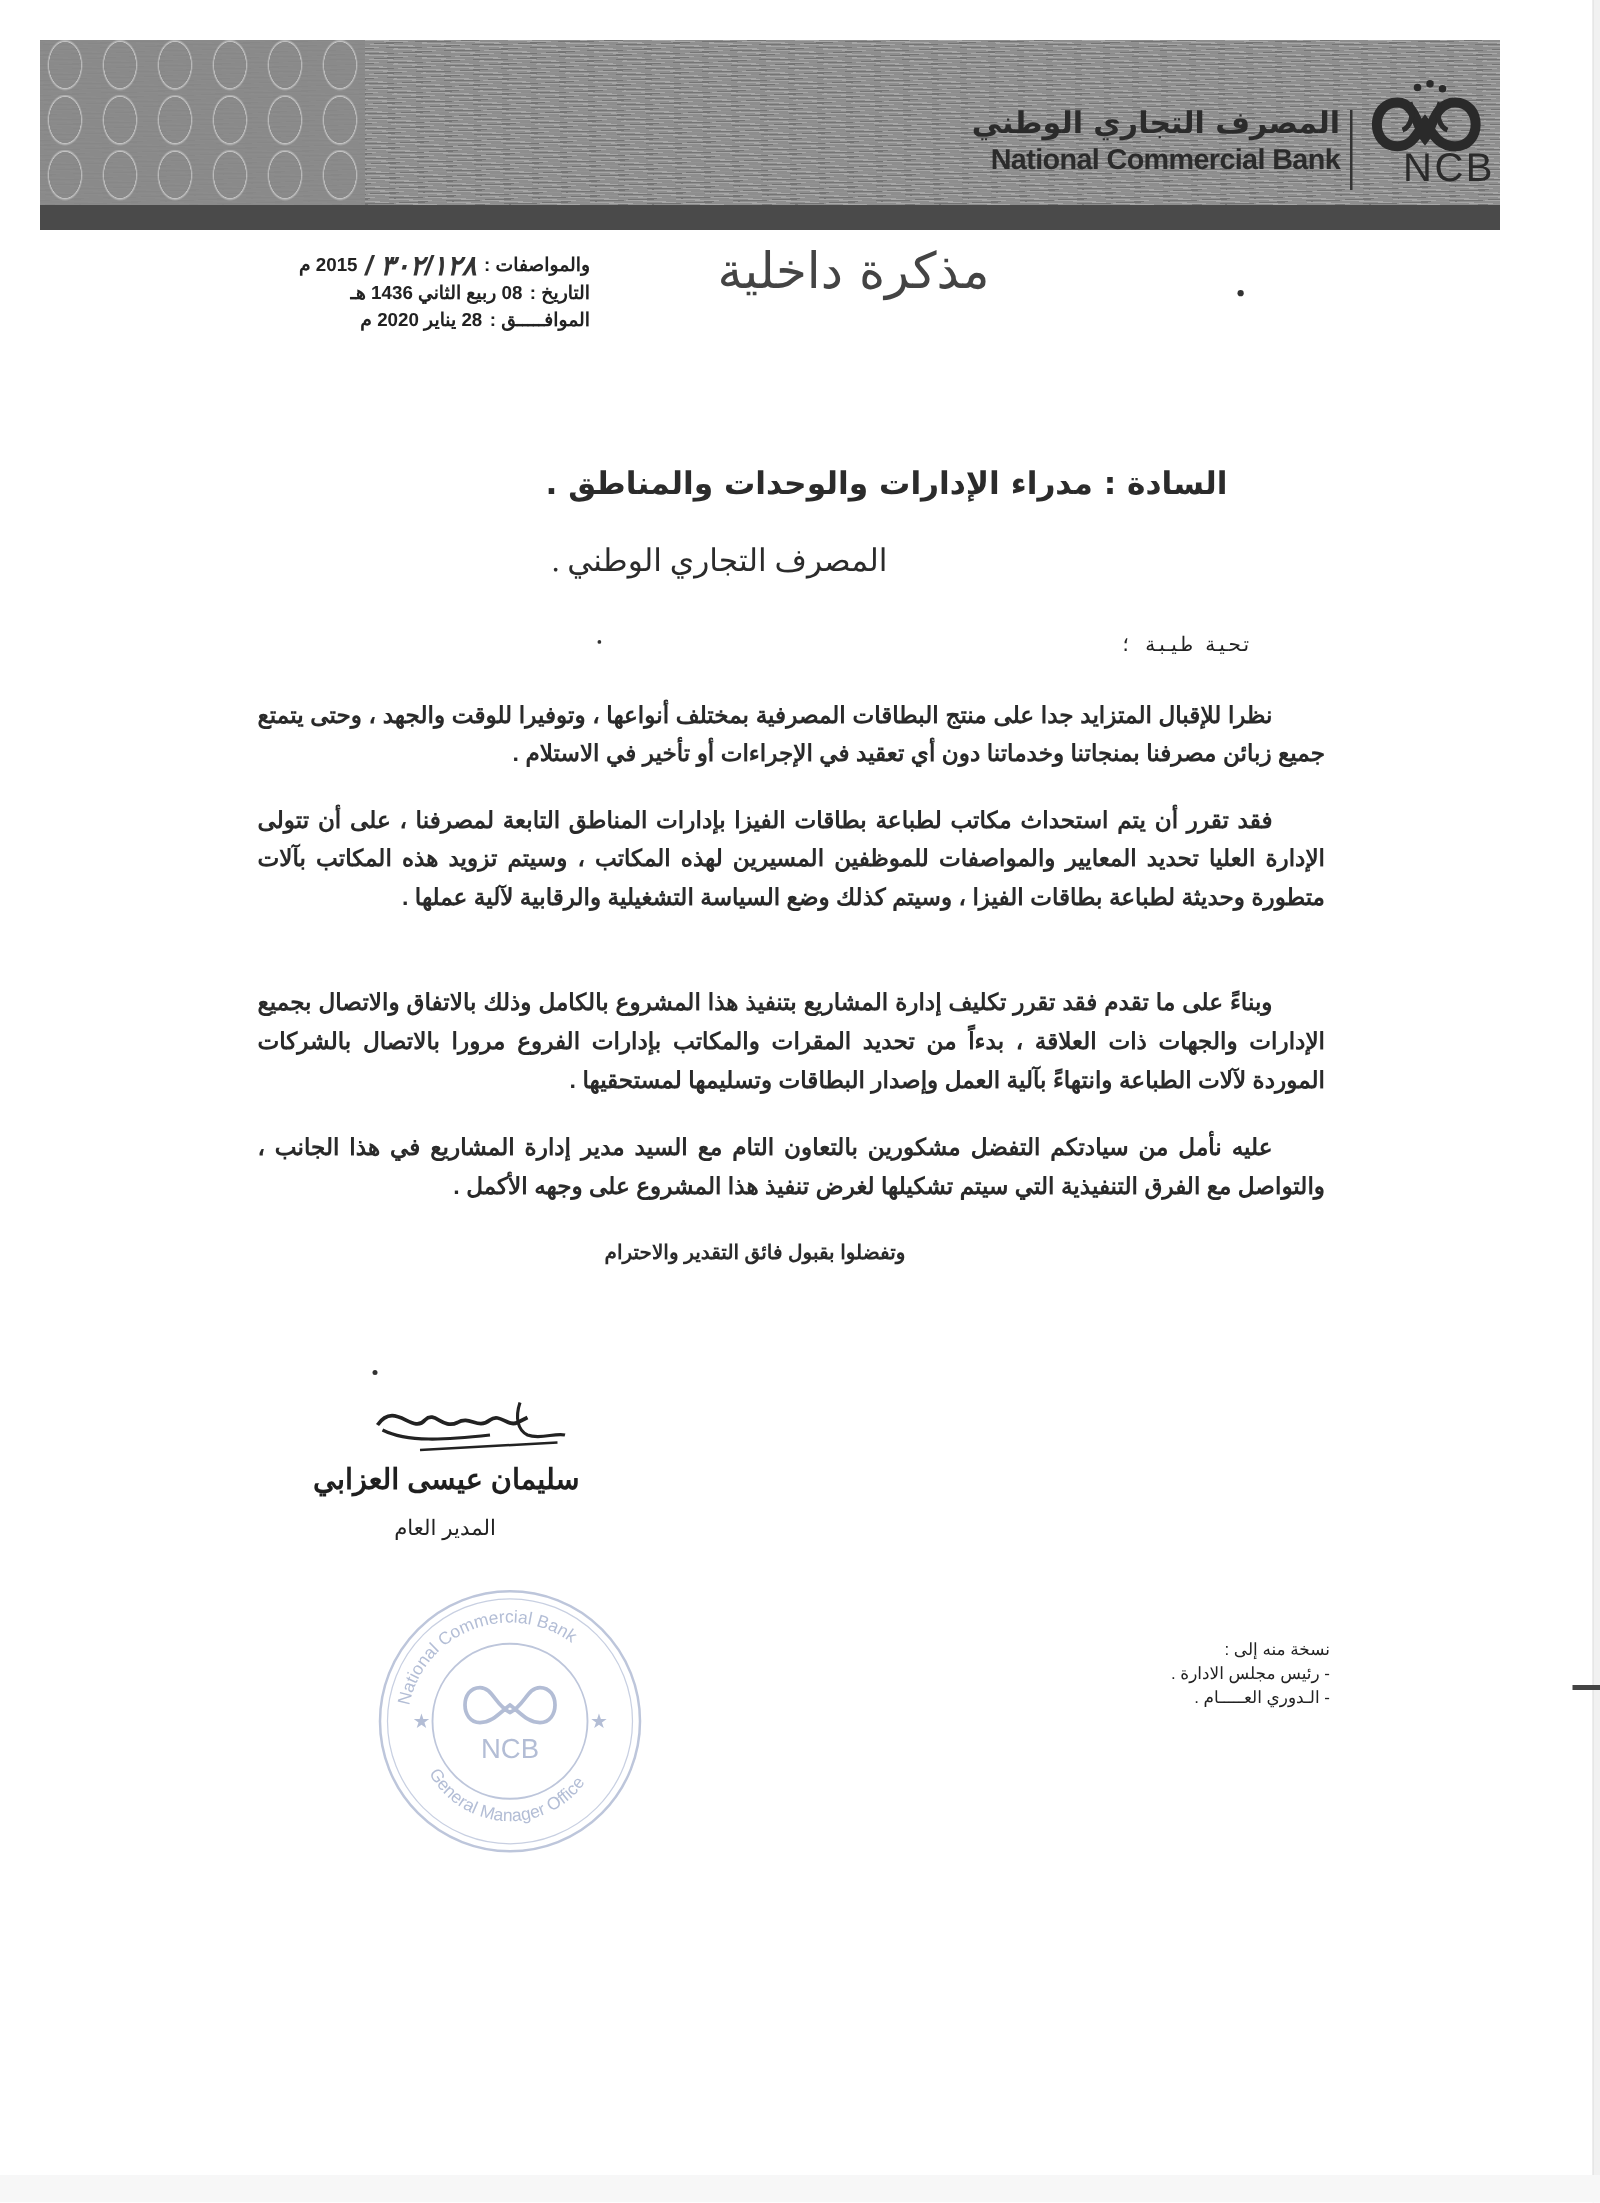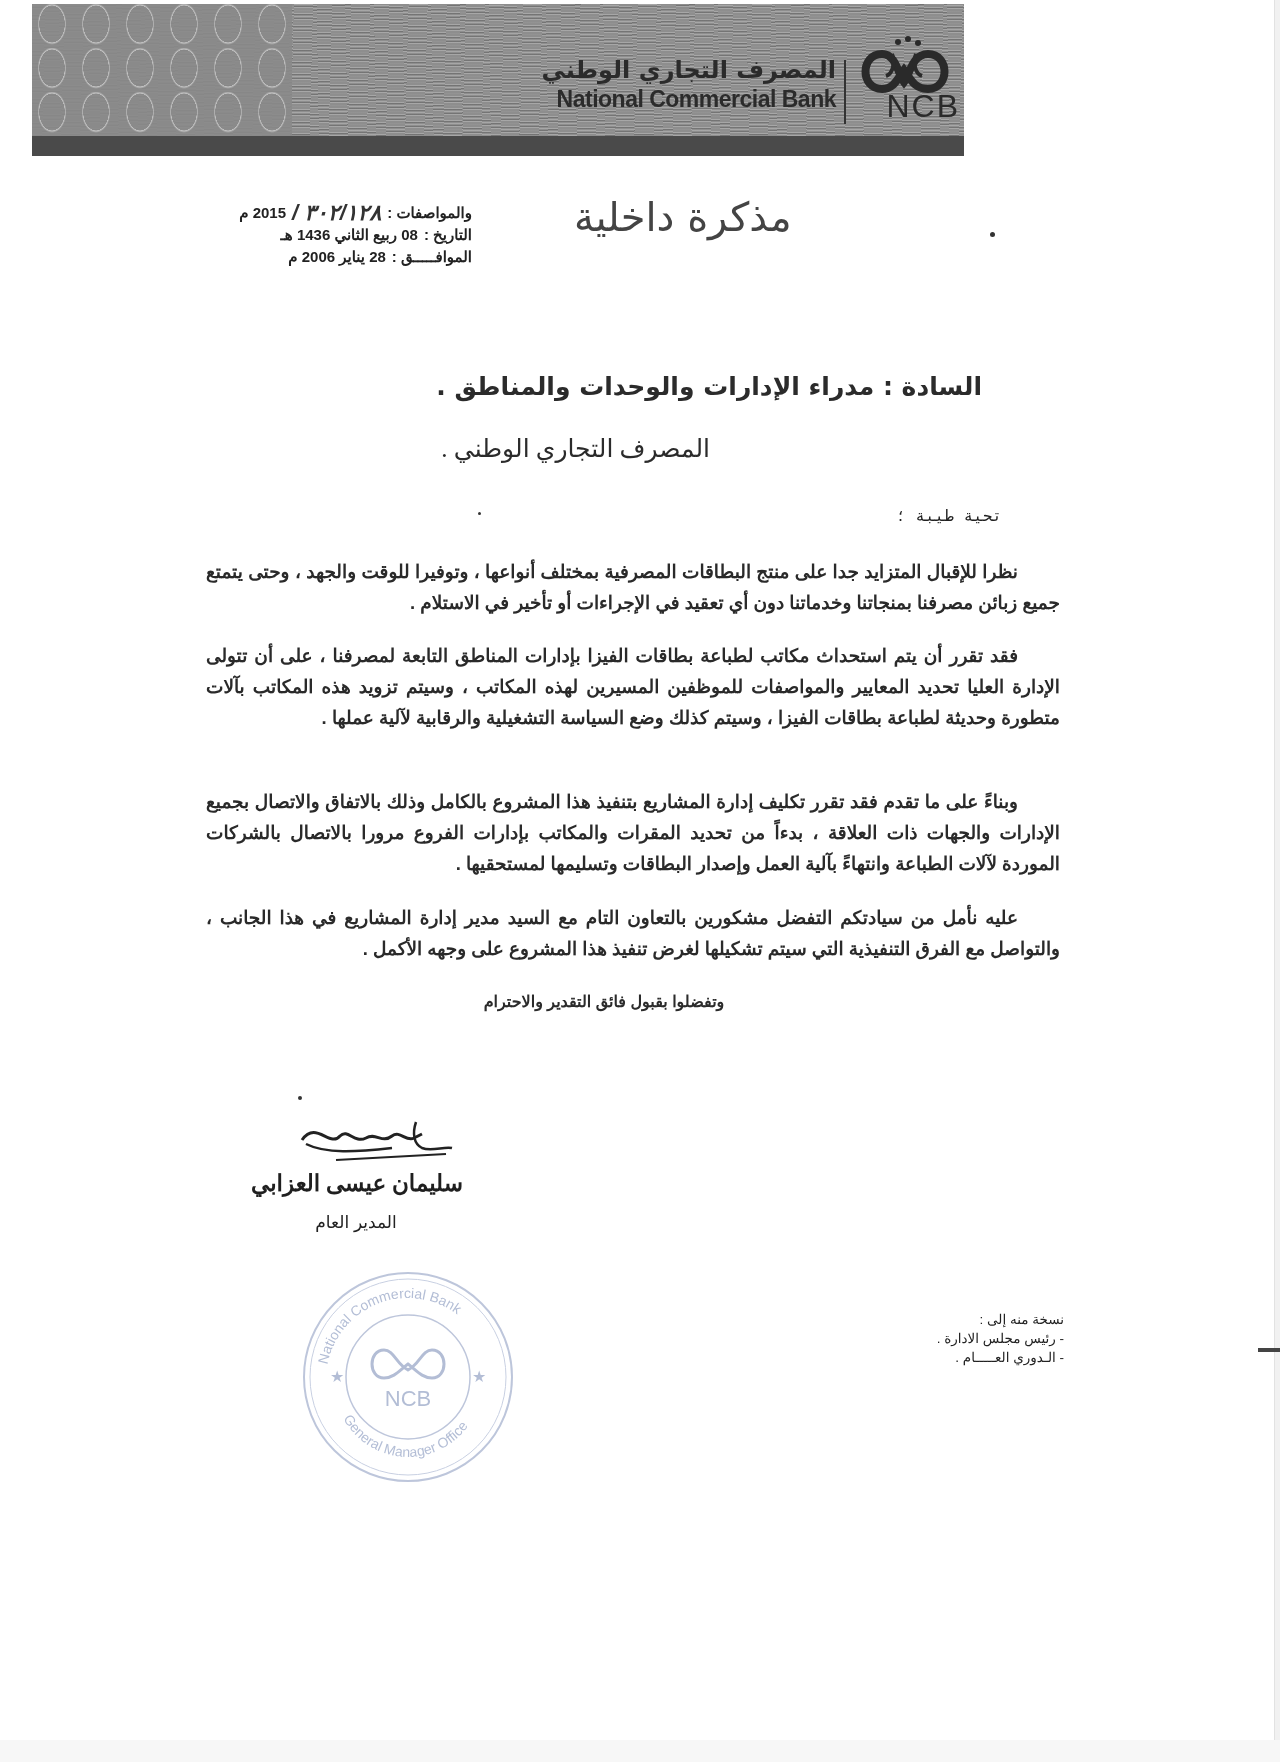--- a/index.html
+++ b/index.html
@@ -24,7 +24,7 @@
 
     
     .banner {
-      position: absolute; left: 32px; top: 4px; width: 932px; height: 152px;
+      position: absolute; left: 32px; top: 32px; width: 1168px; height: 152px;
       background:
         repeating-linear-gradient(3deg, rgba(255,255,255,0.22) 0 1px, transparent 1px 3px),
         repeating-linear-gradient(-2deg, rgba(0,0,0,0.18) 0 1px, transparent 1px 4px),

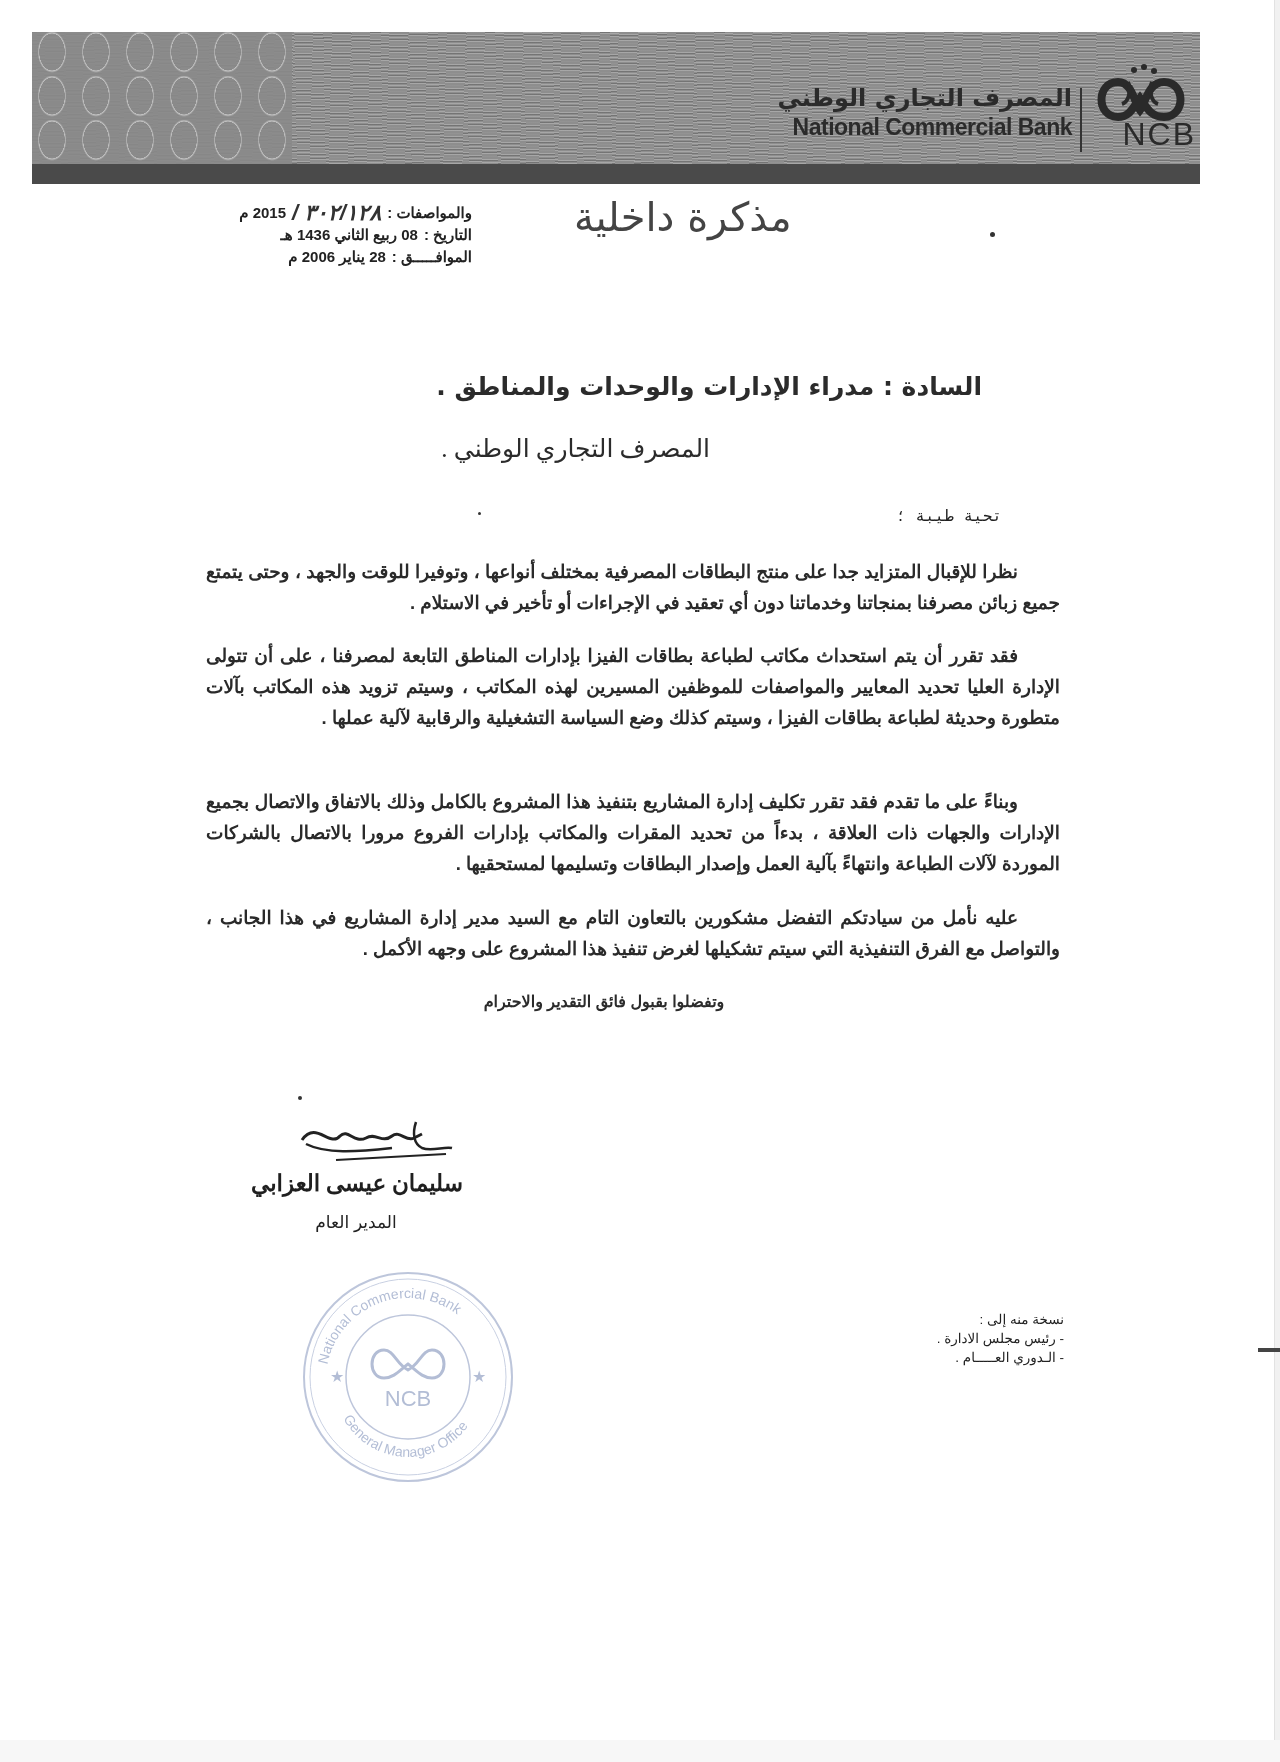--- a/index.html
+++ b/index.html
@@ -166,7 +166,7 @@
   </div>
   <div class="ref-row">
     <span>الموافـــــق :</span>
-    <span>28 يناير 2006 م</span>
+    <span>28 يناير 2020 م</span>
   </div>
 </div>
 

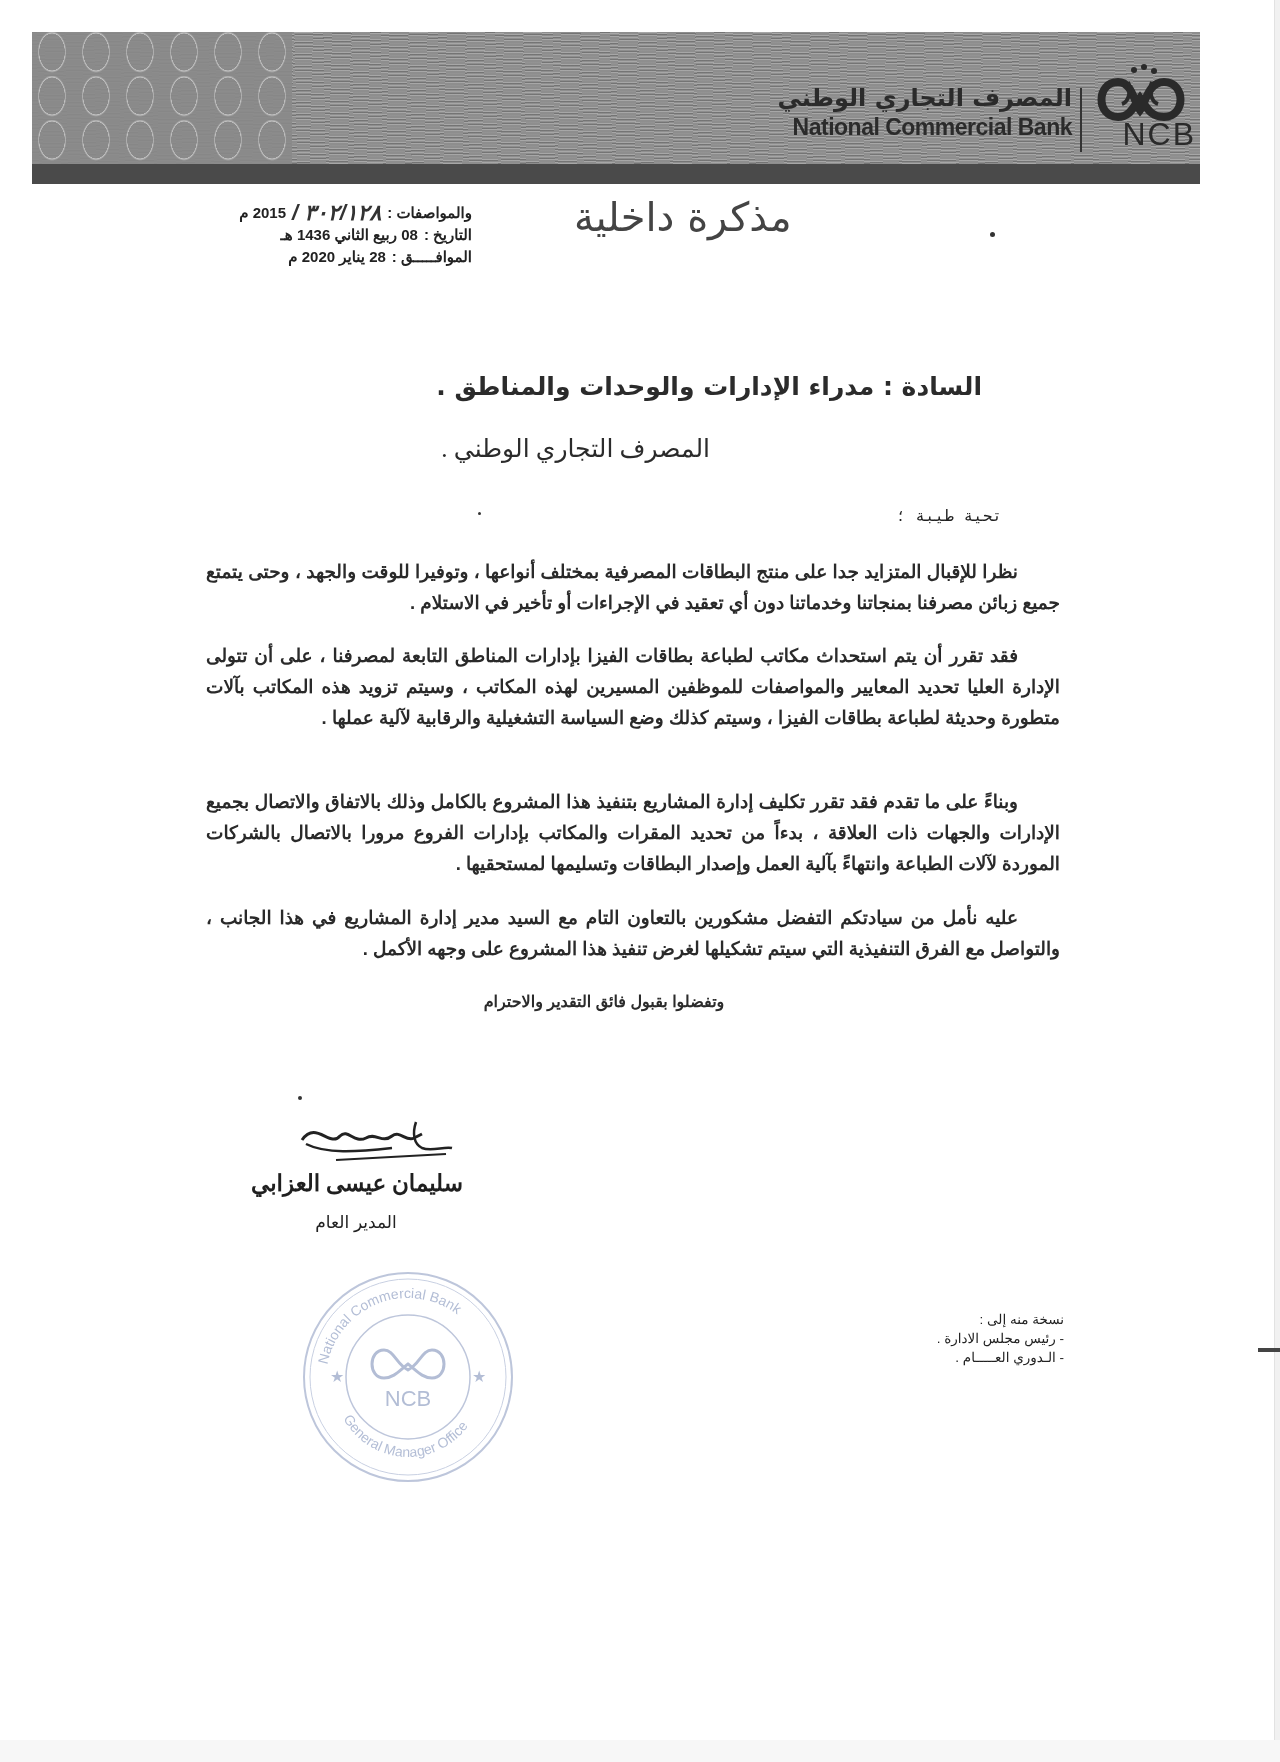--- a/index.html
+++ b/index.html
@@ -109,7 +109,7 @@
     }
     .signer-name {
       position: absolute; left: 232px; top: 1170px; width: 250px; text-align: center; direction: rtl;
-      font-family: Liberation Serif, serif; font-weight: bold; font-size: 23px; color: #1f1f1f;
+      font-family: Liberation Sans, sans-serif; font-weight: bold; font-size: 23px; color: #1f1f1f;
     }
     .signer-title {
       position: absolute; left: 256px; top: 1212px; width: 200px; text-align: center; direction: rtl;

